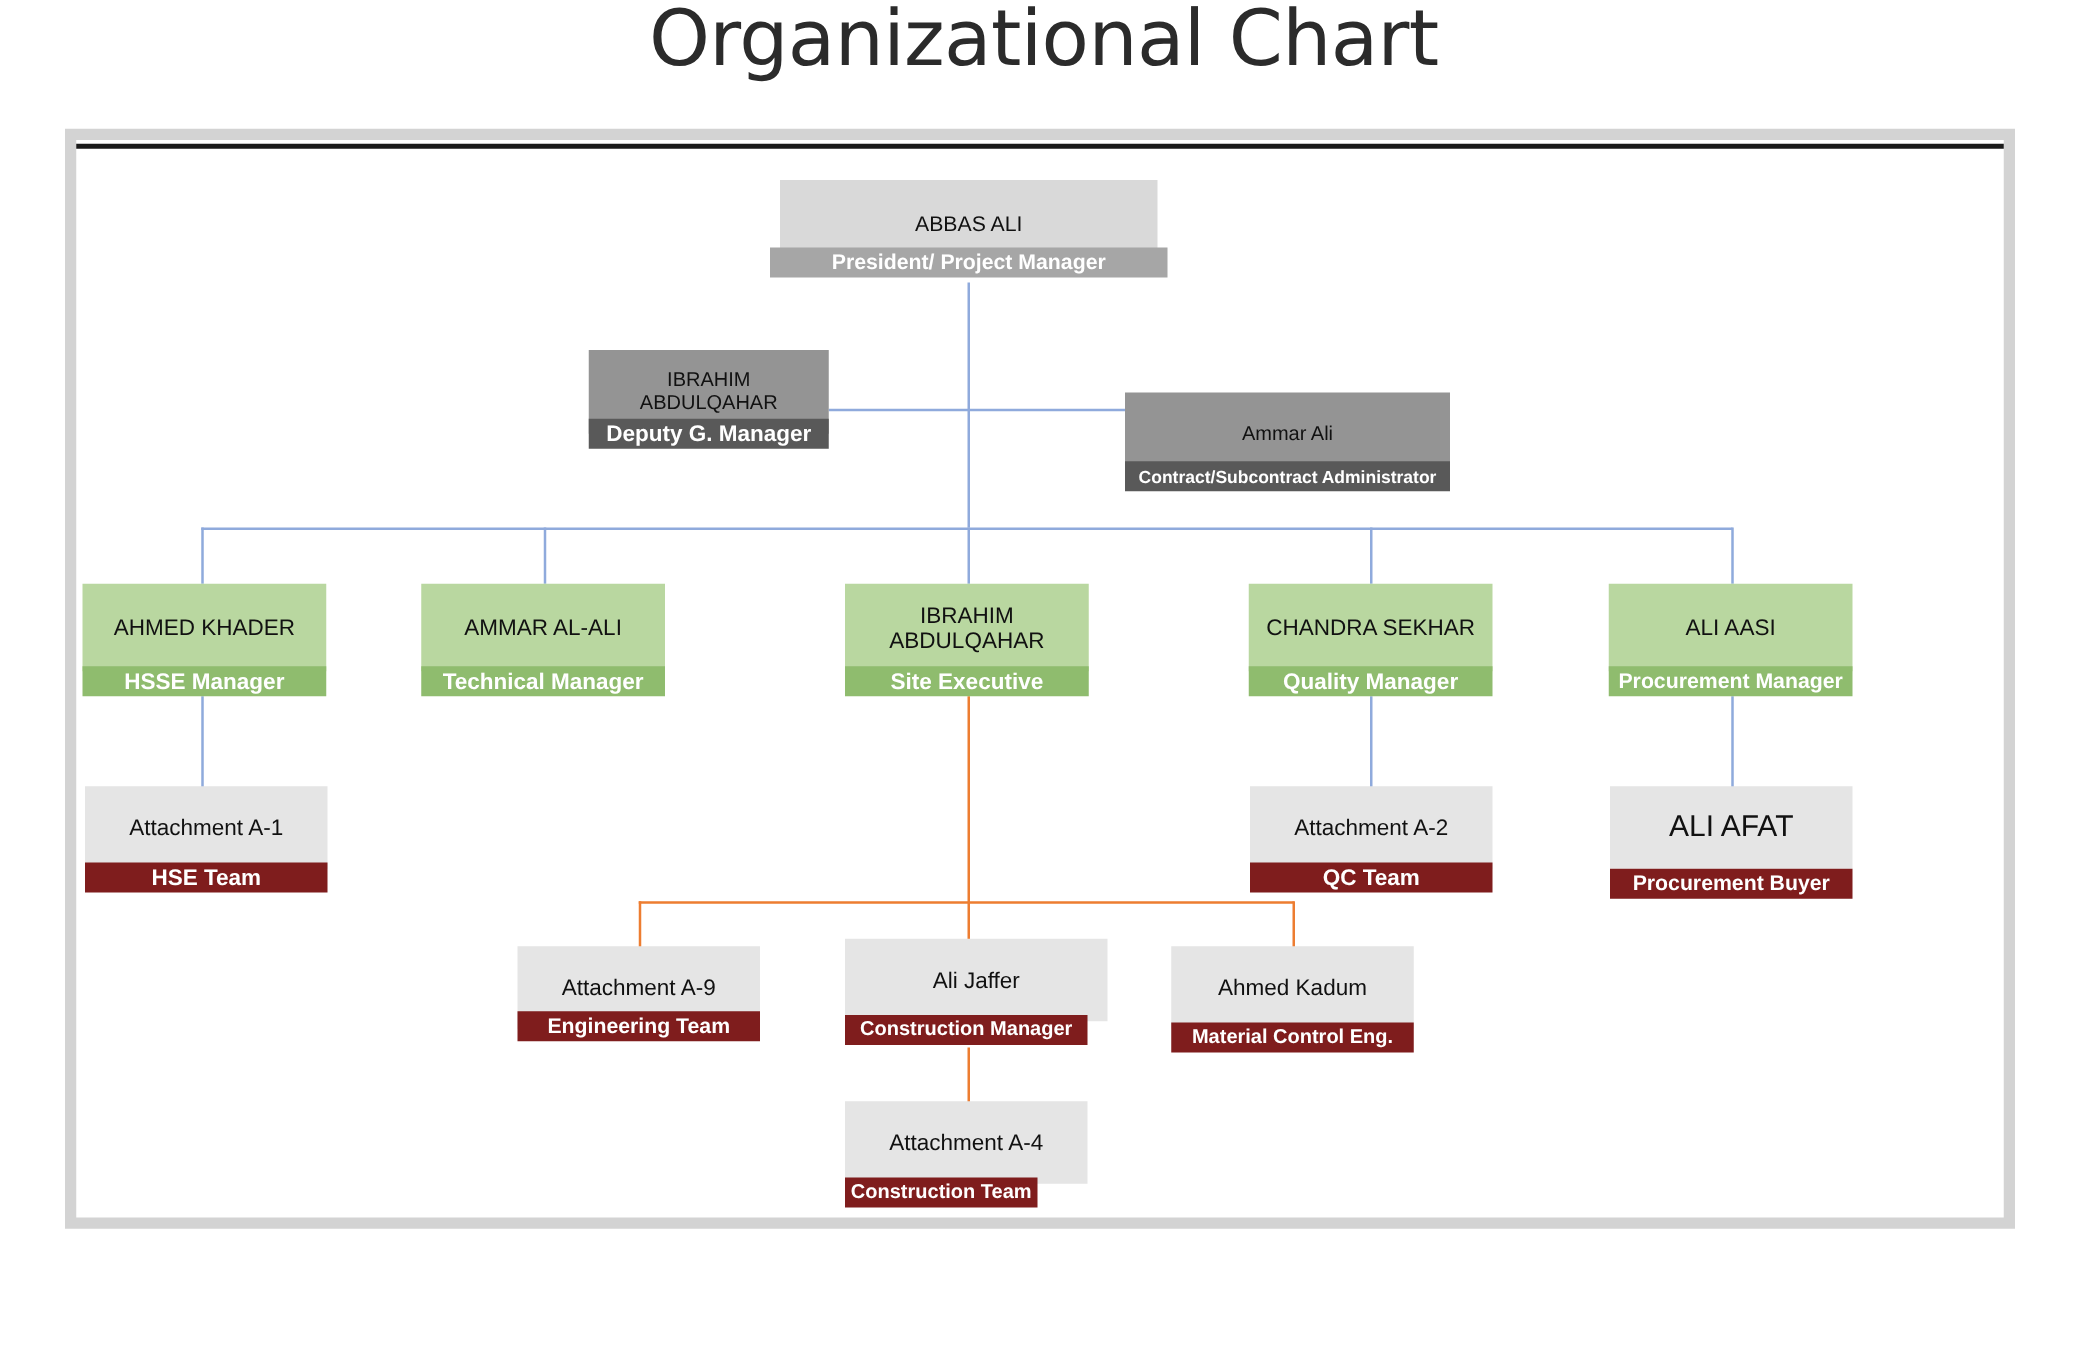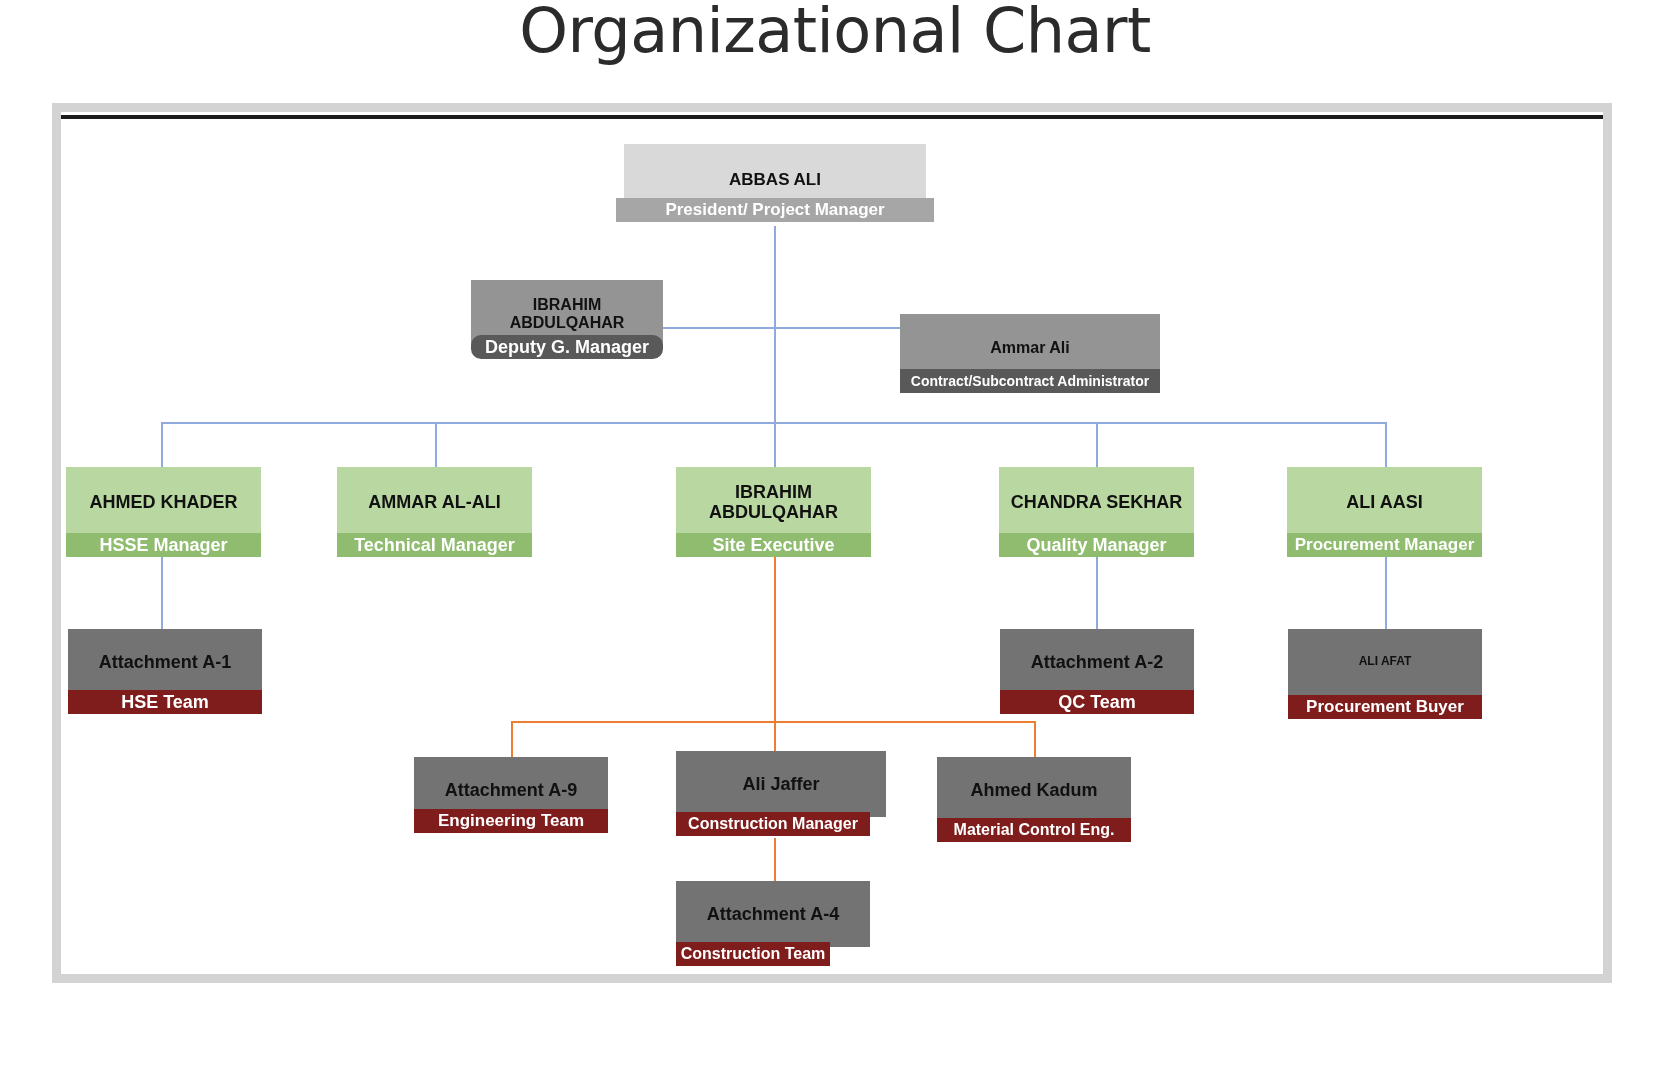--- a/index.html
+++ b/index.html
@@ -53,7 +53,7 @@
     position:absolute;left:0;top:0;right:0;bottom:0;
     display:flex;align-items:center;justify-content:center;
     text-align:center;
-    font-weight:bold;
+    font-weight:normal;
     color:#111111;
     line-height:1.12;
     padding:0 6px;

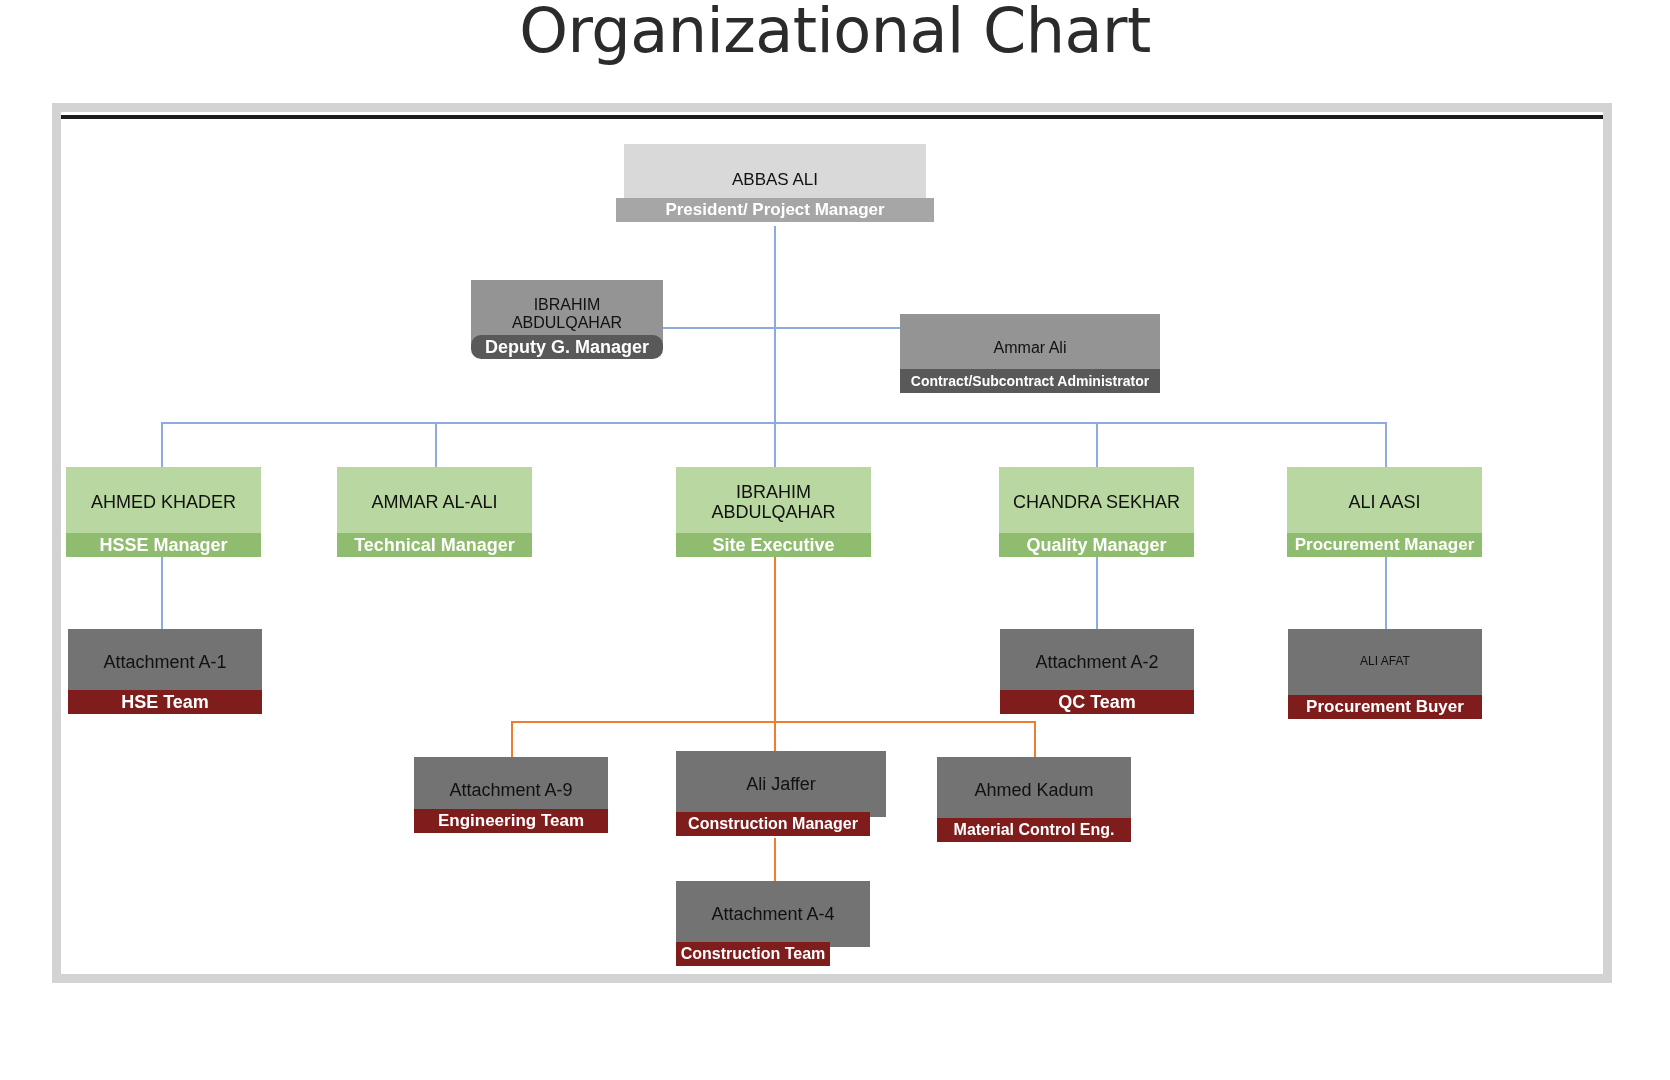--- a/index.html
+++ b/index.html
@@ -117,7 +117,7 @@
 
   <div class="node t-gray2" style="left:471px;top:280px;width:192px;height:67px;">
     <div class="nbody" style="font-size:16px;">IBRAHIM ABDULQAHAR</div>
-    <div class="nband" style="left:0px;top:338px;top:55px;width:192px;height:24px;font-size:18px;border-radius:10px;">Deputy G.  Manager</div>
+    <div class="nband" style="left:0px;top:338px;top:55px;width:192px;height:24px;font-size:18px;">Deputy G.  Manager</div>
   </div>
 
   <div class="node t-gray2" style="left:900px;top:280px;width:260px;height:67px;margin-top:34px;">

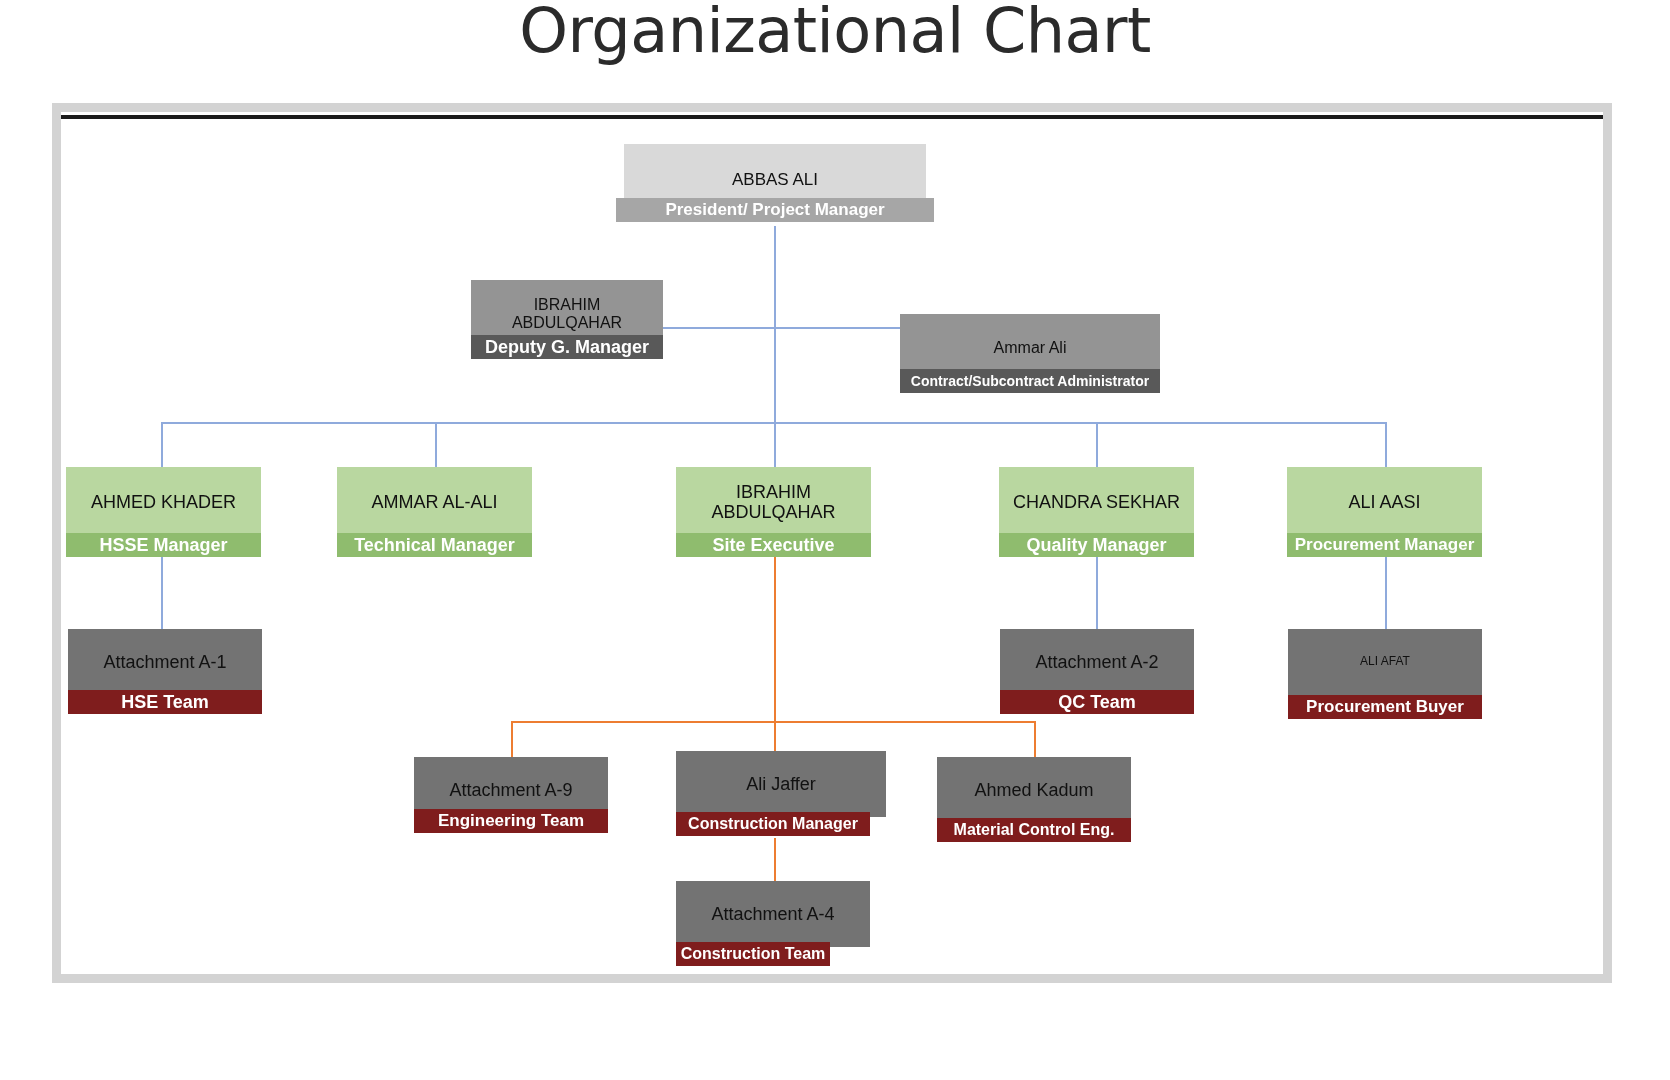--- a/index.html
+++ b/index.html
@@ -76,7 +76,7 @@
   .t-gray2 .nband{background:#595959;}
   .t-green .nbody{background:#b9d7a0;}
   .t-green .nband{background:#8fbc6e;}
-  .t-blue  .nbody{background:#737373;text-align:right;}
+  .t-blue  .nbody{background:#e5e5e5;text-align:right;}
   .t-blue  .nband{background:#7f1d1d;}
 </style>
 </head>

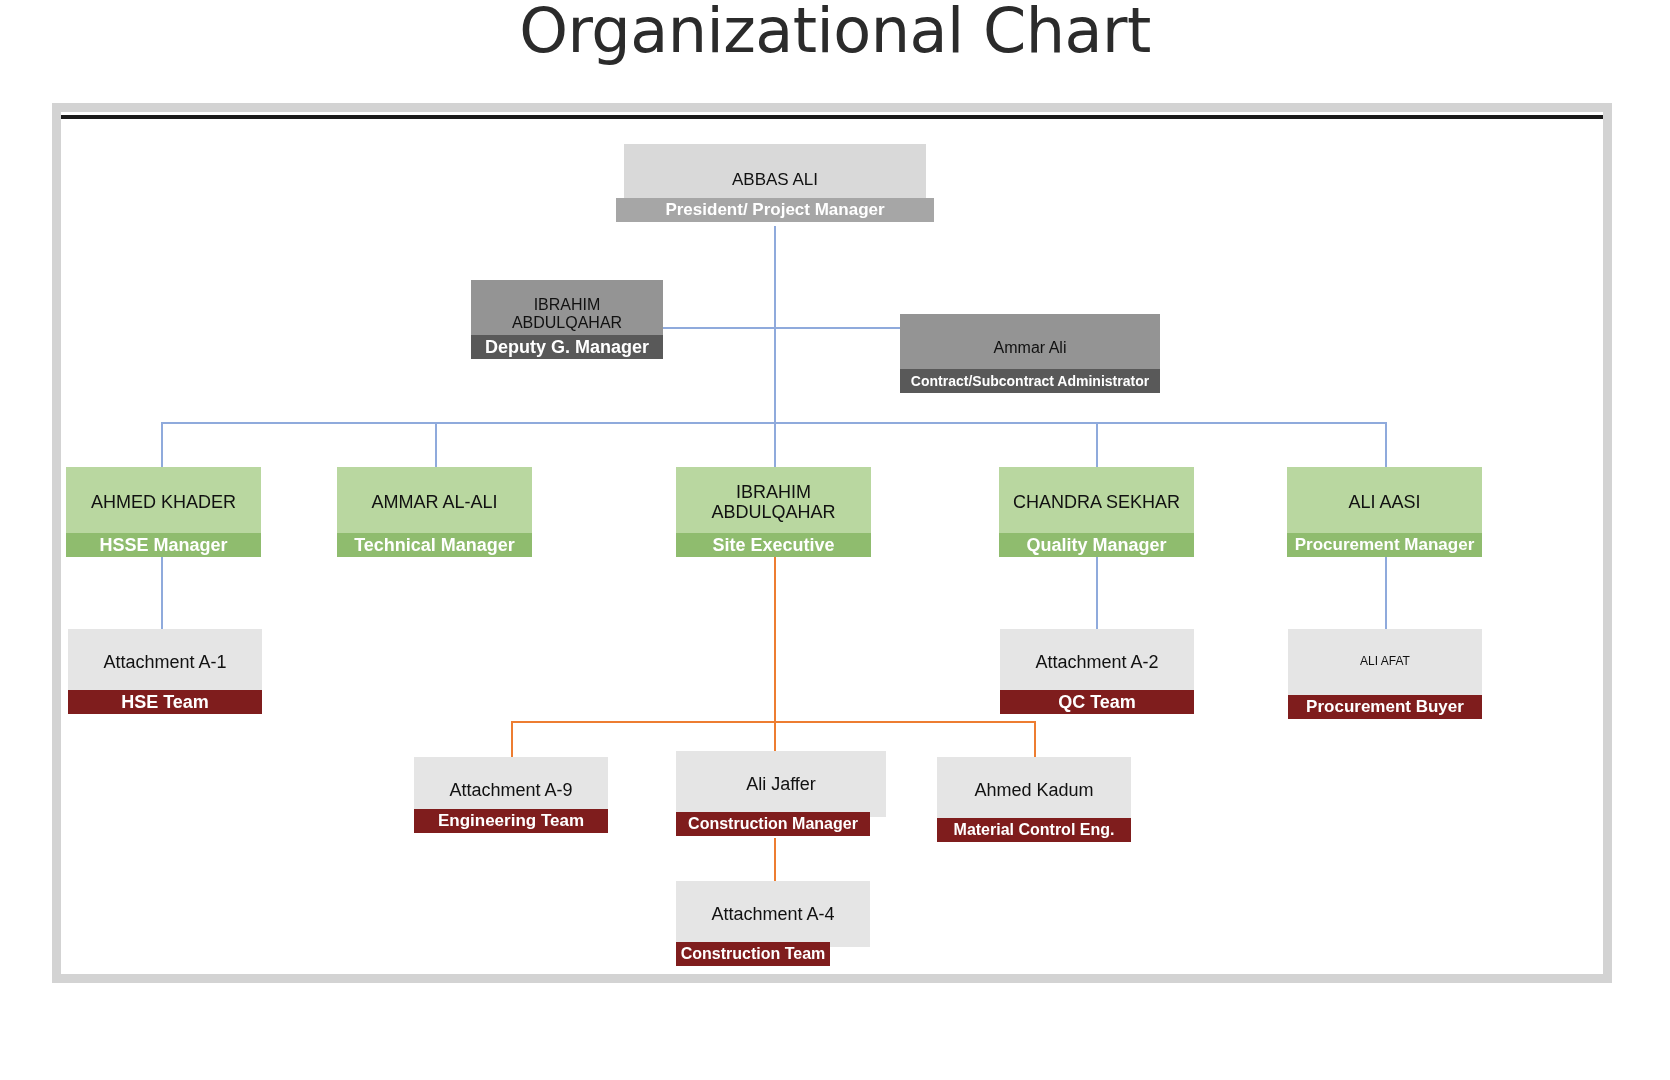--- a/index.html
+++ b/index.html
@@ -161,7 +161,7 @@
   </div>
 
   <div class="node t-blue" style="left:1288px;top:629px;width:194px;height:66px;">
-    <div class="nbody" style="font-size:12px;">ALI AFAT</div>
+    <div class="nbody" style="font-size:24px;">ALI AFAT</div>
     <div class="nband" style="left:0px;top:66px;width:194px;height:24px;font-size:17px;">Procurement Buyer</div>
   </div>
 

